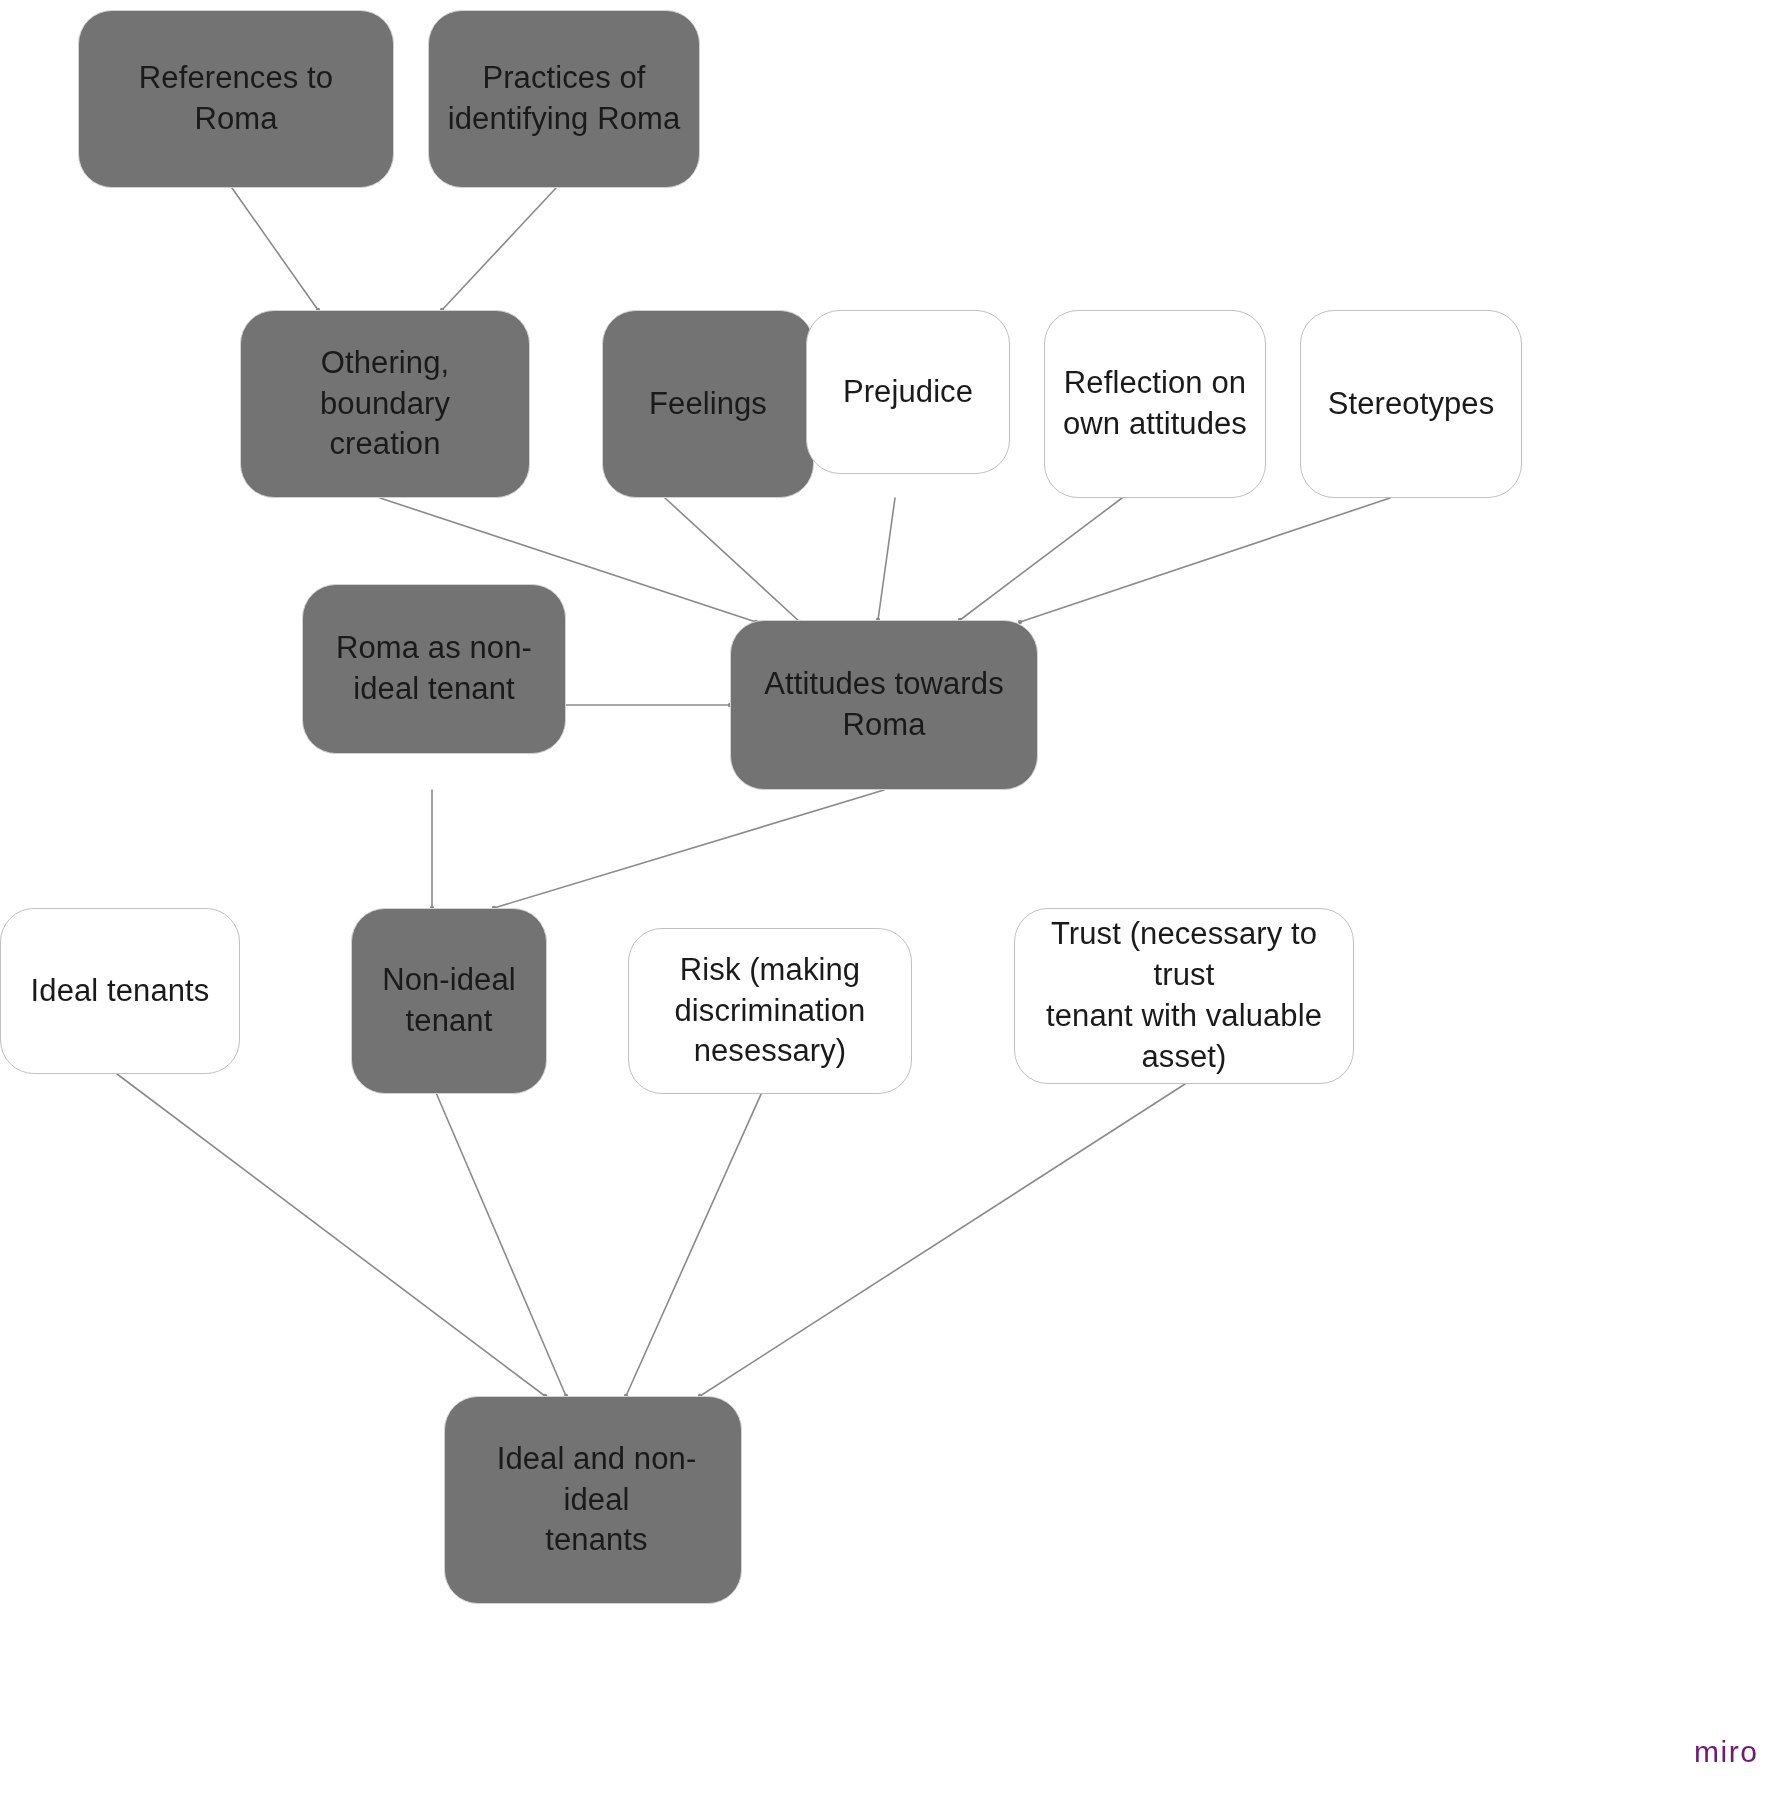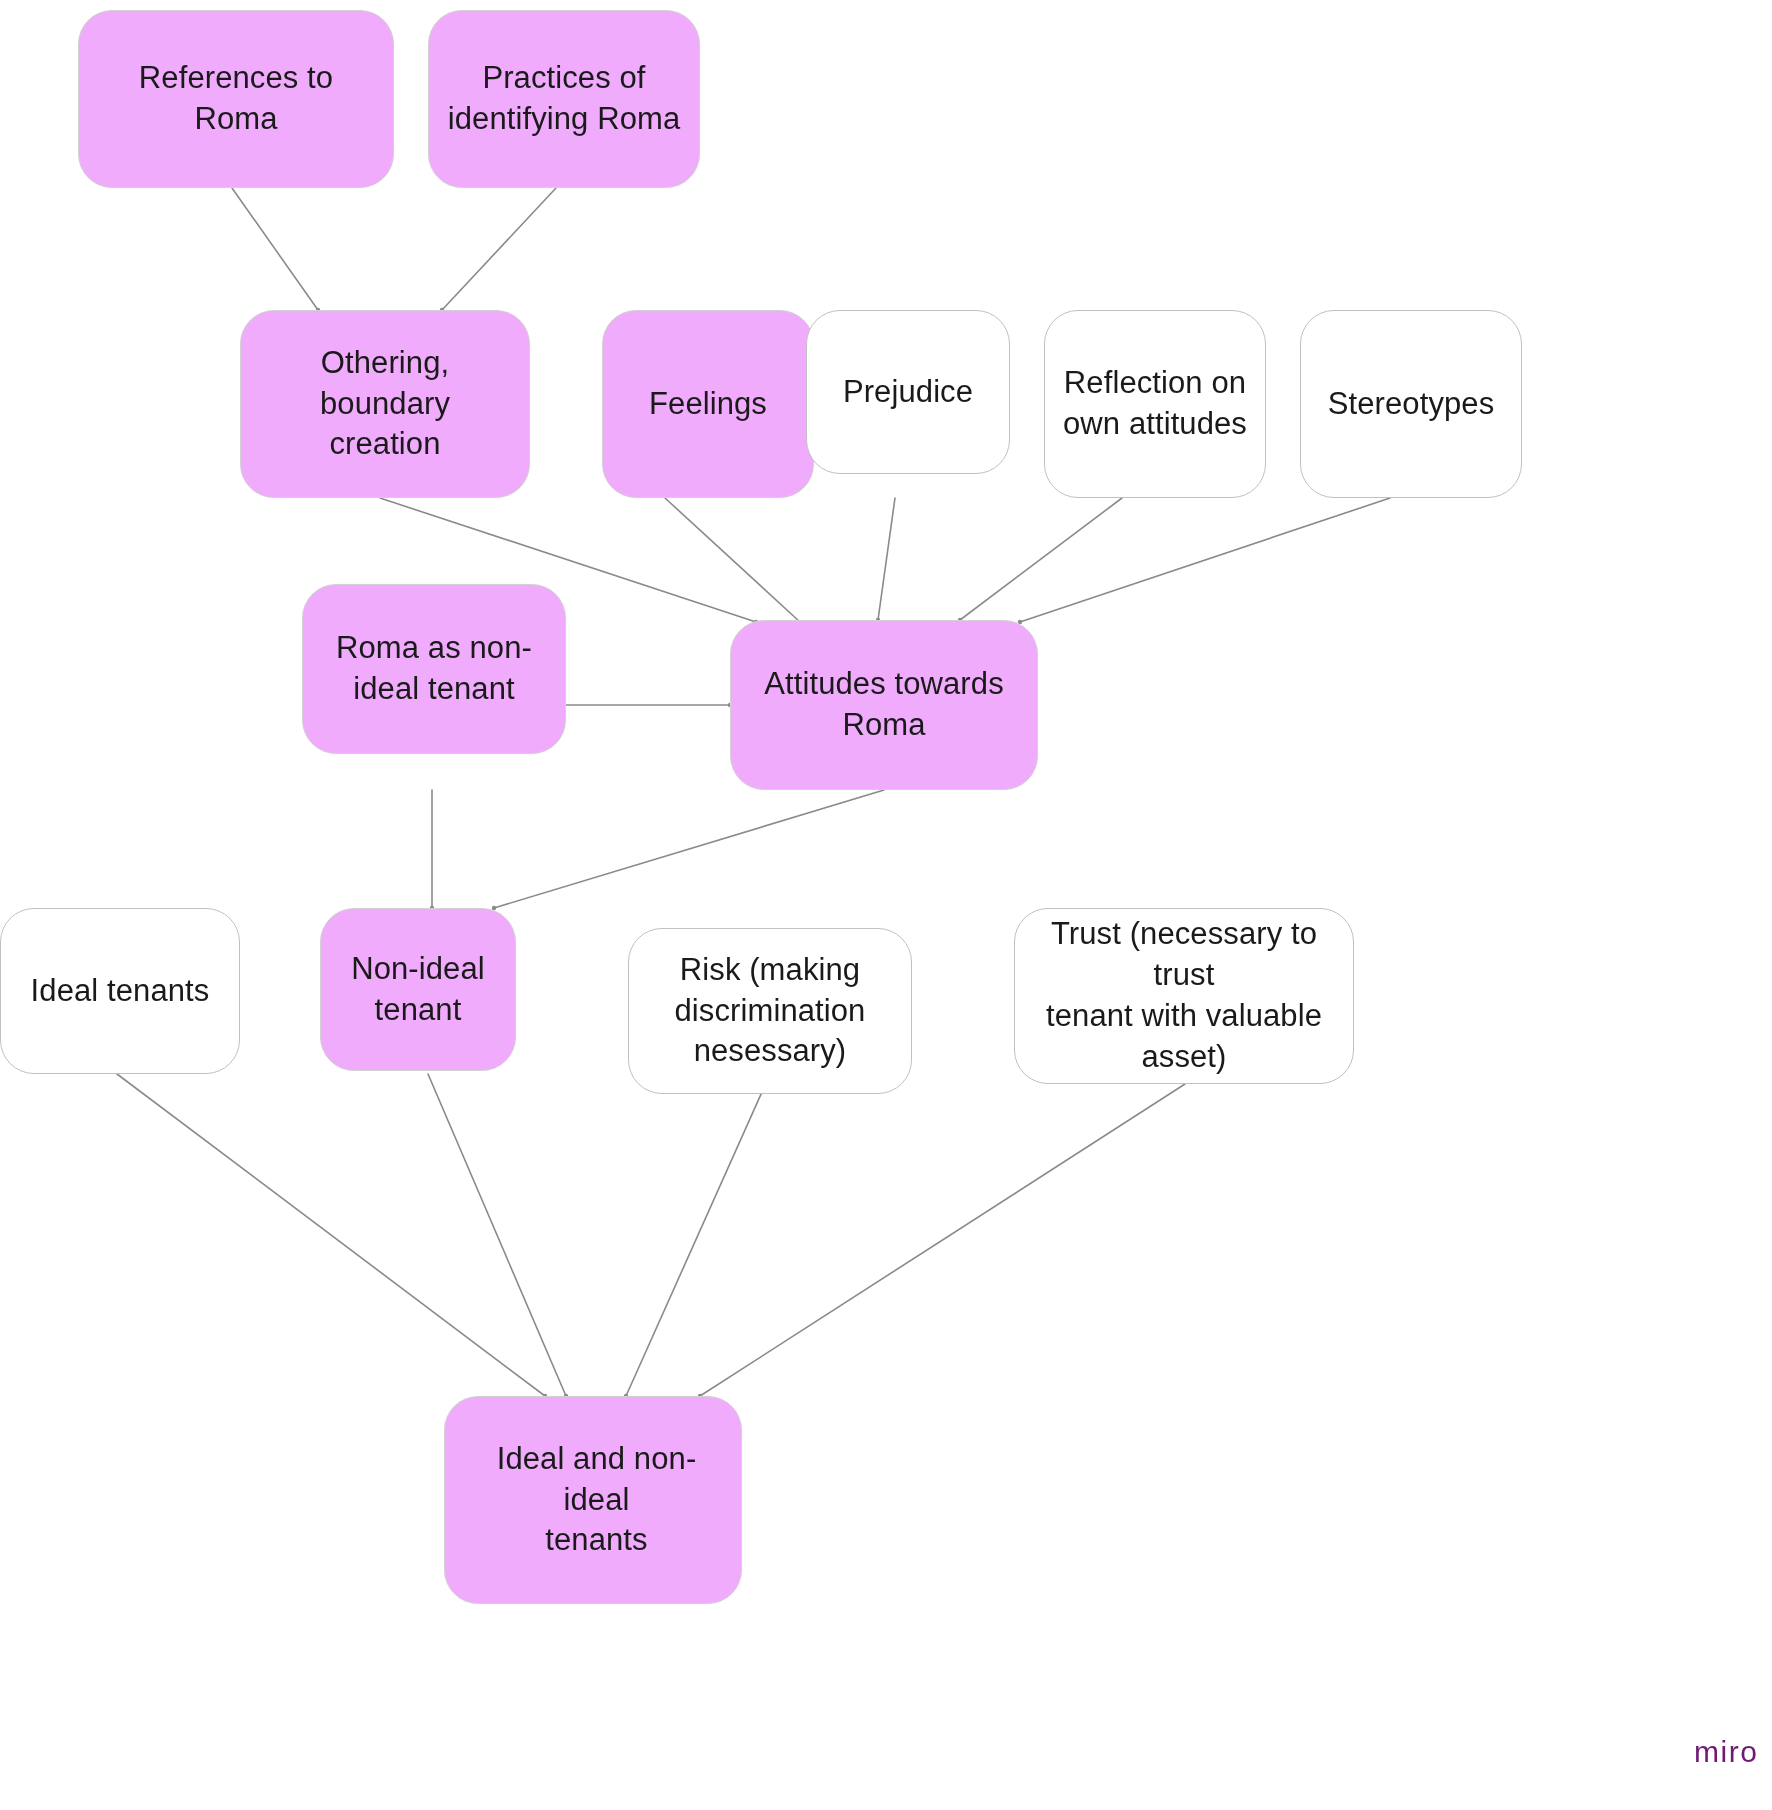--- a/index.html
+++ b/index.html
@@ -42,7 +42,7 @@
     z-index: 2;
   }
   .node.filled {
-    background: #f0abfc;
+    background: #737373;
     border-color: #d2d2d2;
   }
   .node.hollow {

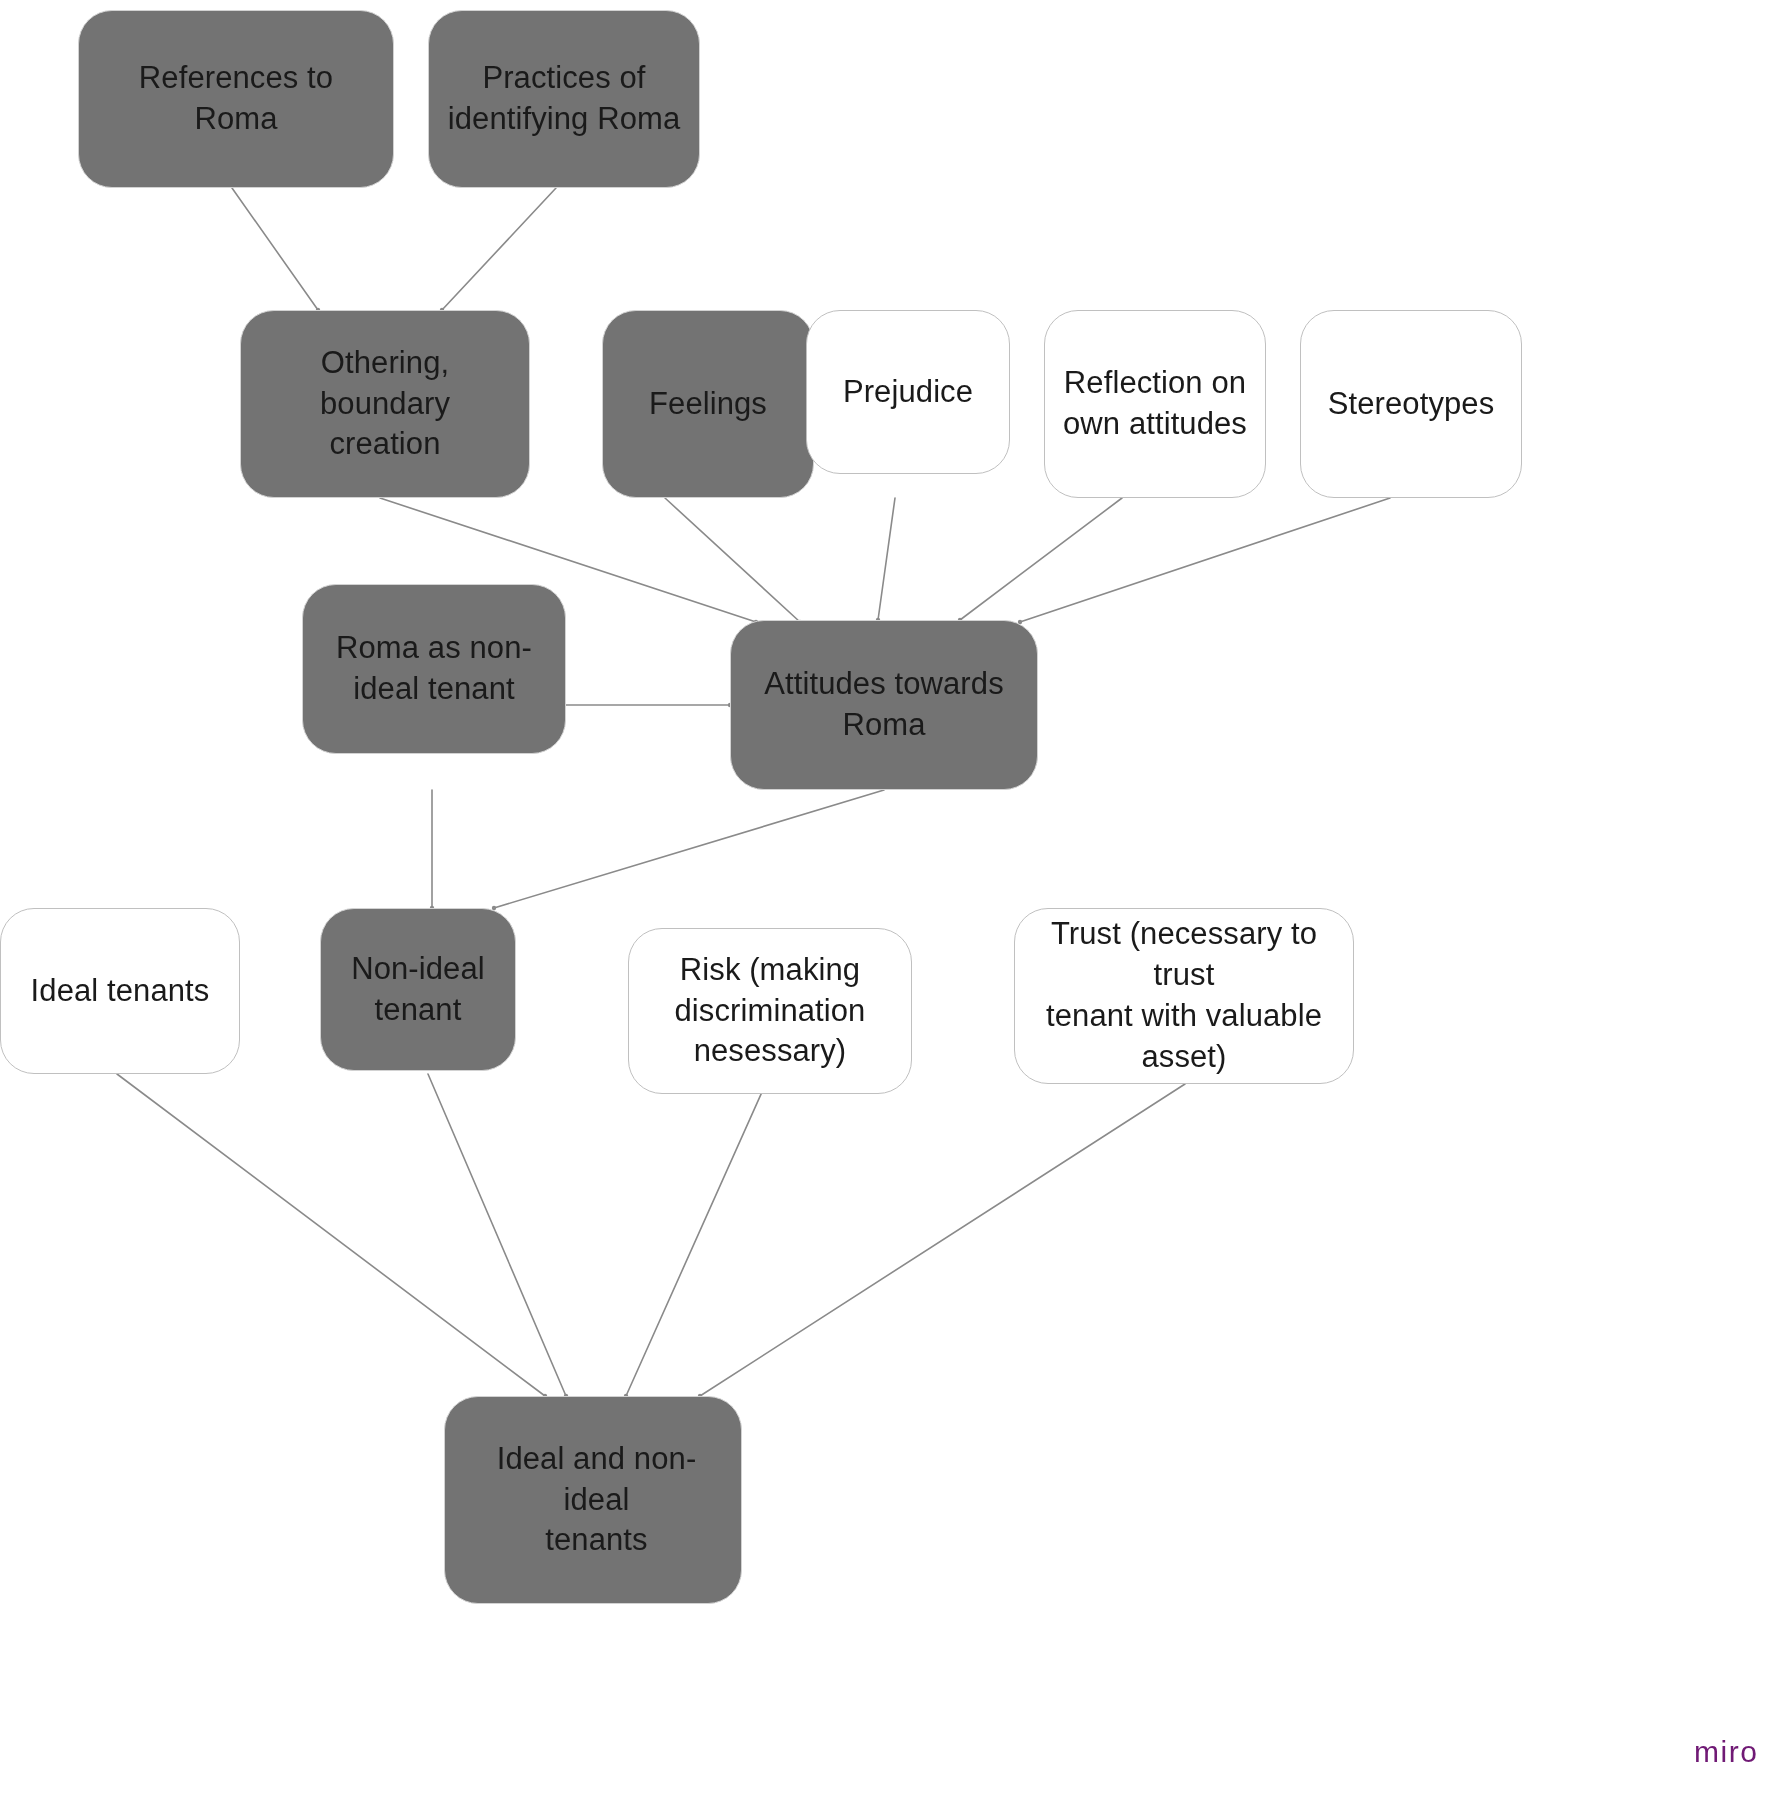--- a/index.html
+++ b/index.html
@@ -133,7 +133,7 @@
       <div class="node hollow" style="left: 0px; top: 908px; width: 240px; height: 166px;">
         <span class="node-label">Ideal tenants</span>
       </div>
-      <div class="node filled" style="left: 320px; top: 908px; width: 196px; height: 163px;">
+      <div class="node filled" style="left: 351px; top: 908px; width: 196px; height: 186px;">
         <span class="node-label">Non-ideal
 tenant</span>
       </div>

